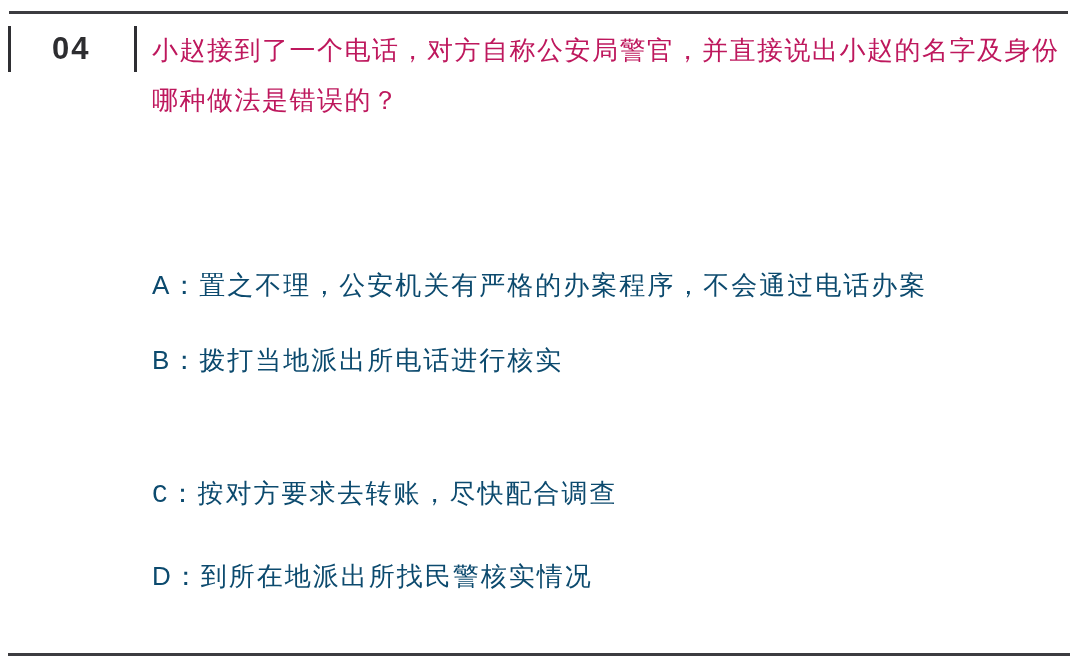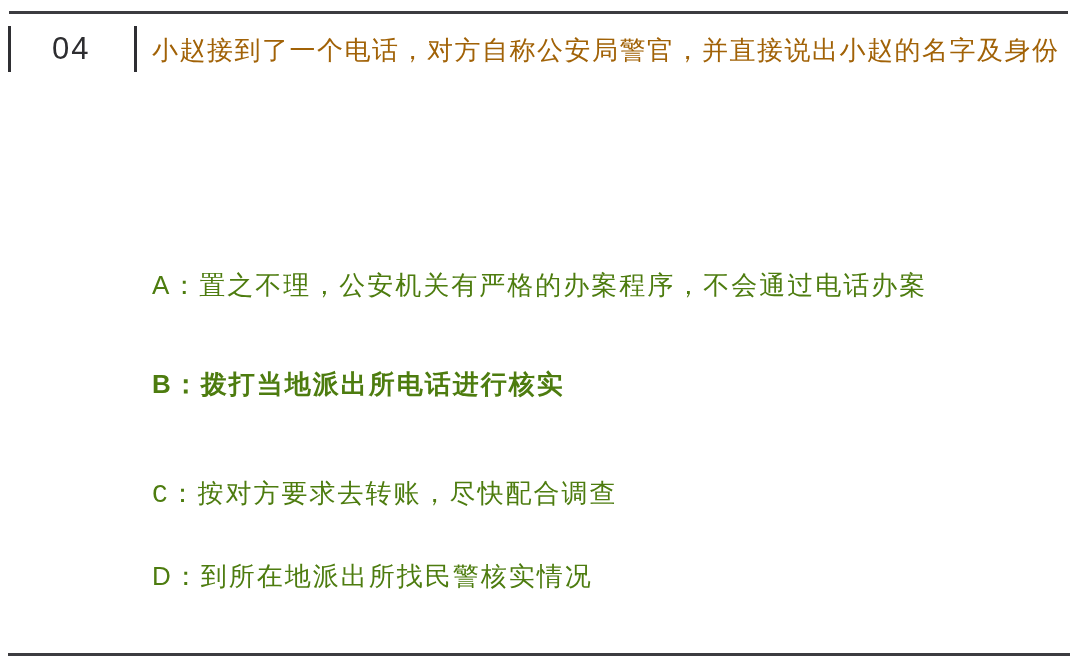--- a/index.html
+++ b/index.html
@@ -45,7 +45,7 @@
     left: 52px;
     top: 31px;
     font-size: 31px;
-    font-weight: 400;
+    font-weight: 700;
     letter-spacing: 2px;
     color: #2d2d30;
     font-family: "Liberation Sans", sans-serif;

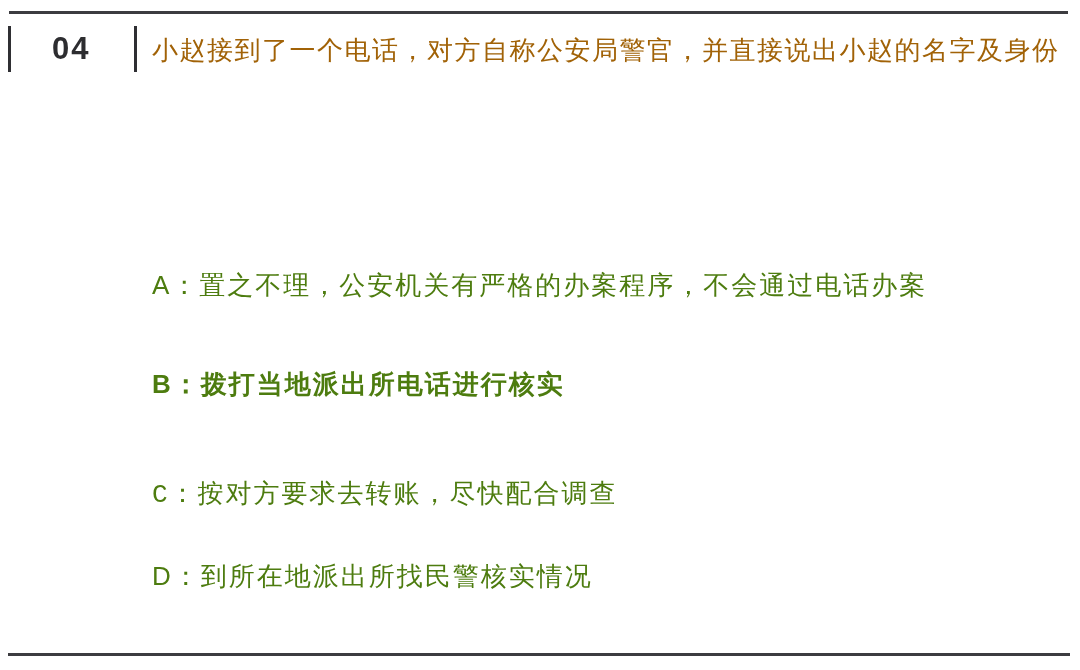--- a/index.html
+++ b/index.html
@@ -59,7 +59,7 @@
     font-weight: 300;
     line-height: 50px;
     letter-spacing: 1.5px;
-    color: #a16207;
+    color: #be185d;
   }
   .q-line {
     white-space: nowrap;

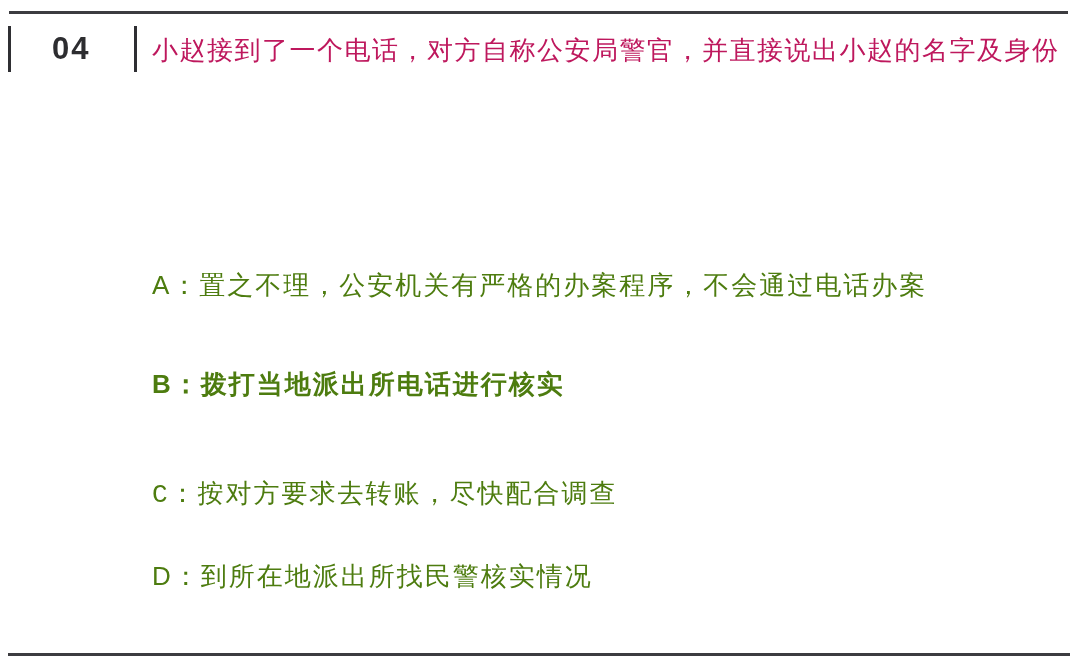--- a/index.html
+++ b/index.html
@@ -94,6 +94,7 @@
 
   <div class="q-text">
     <div class="q-line">小赵接到了一个电话，对方自称公安局警官，并直接说出小赵的名字及身份</div>
+    <div class="q-line">哪种做法是错误的？</div>
   </div>
 
   <div class="option option-a"><span>A</span><span>：</span><span>置之不理，公安机关有严格的办案程序，不会通过电话办案</span></div>

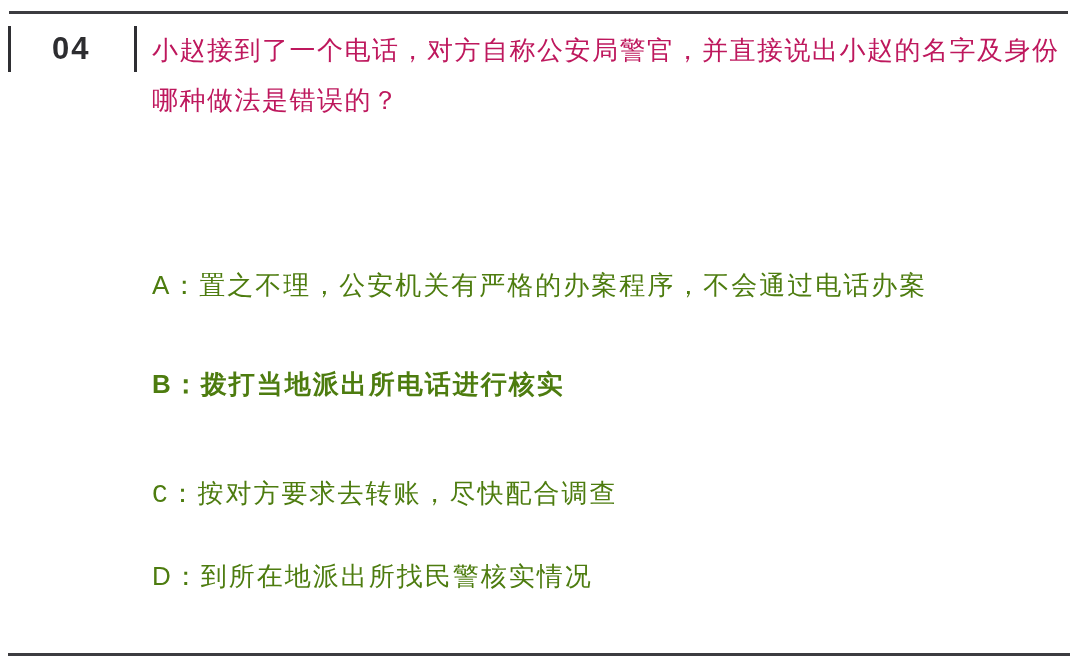--- a/index.html
+++ b/index.html
@@ -71,7 +71,7 @@
     font-weight: 300;
     line-height: 30px;
     letter-spacing: 2px;
-    color: #4d7c0f;
+    color: #0c4a6e;
     white-space: nowrap;
   }
   .option-a { top: 270px; }

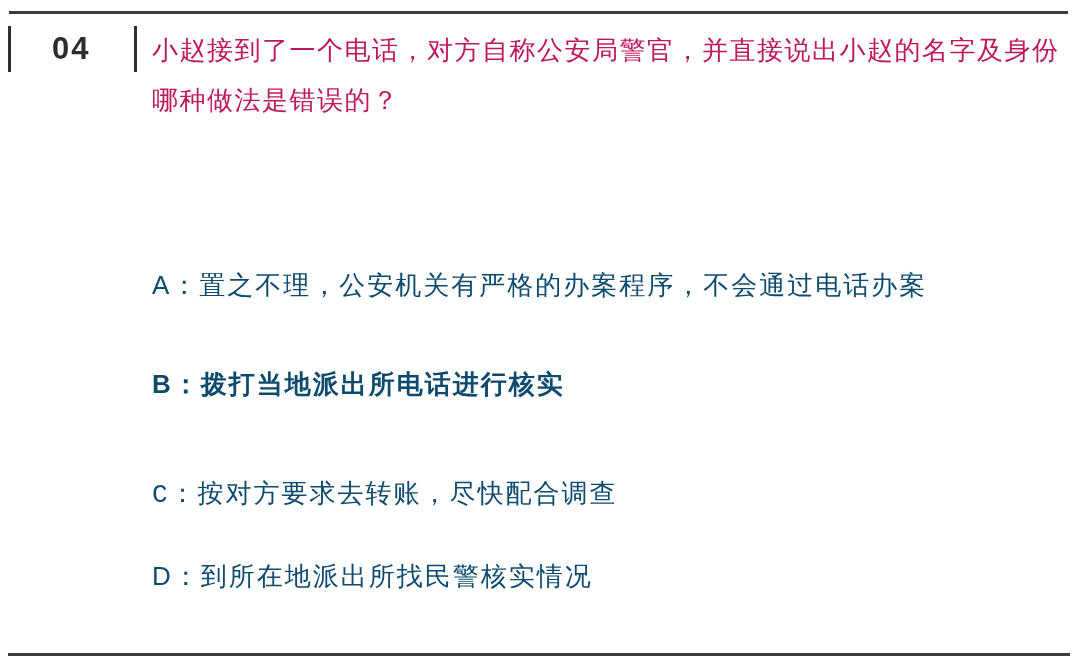--- a/index.html
+++ b/index.html
@@ -75,7 +75,7 @@
     white-space: nowrap;
   }
   .option-a { top: 270px; }
-  .option-b { top: 369px; font-weight: bold; }
+  .option-b { top: 345px; }
   .option-c { top: 480px; font-family: Liberation Mono, monospace; }
   .option-d { top: 555px; margin-top: 6px; }
 </style>

